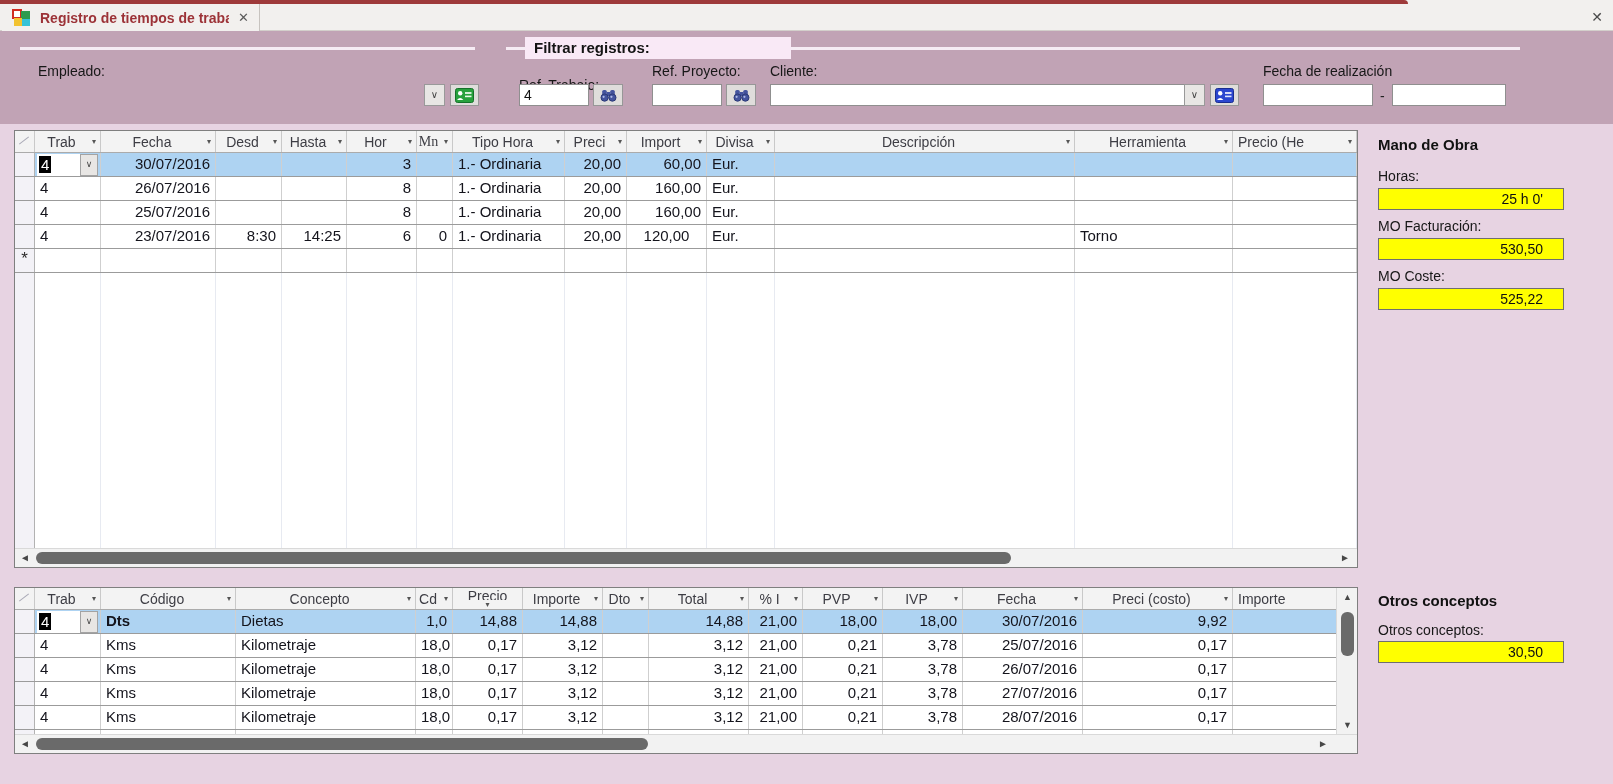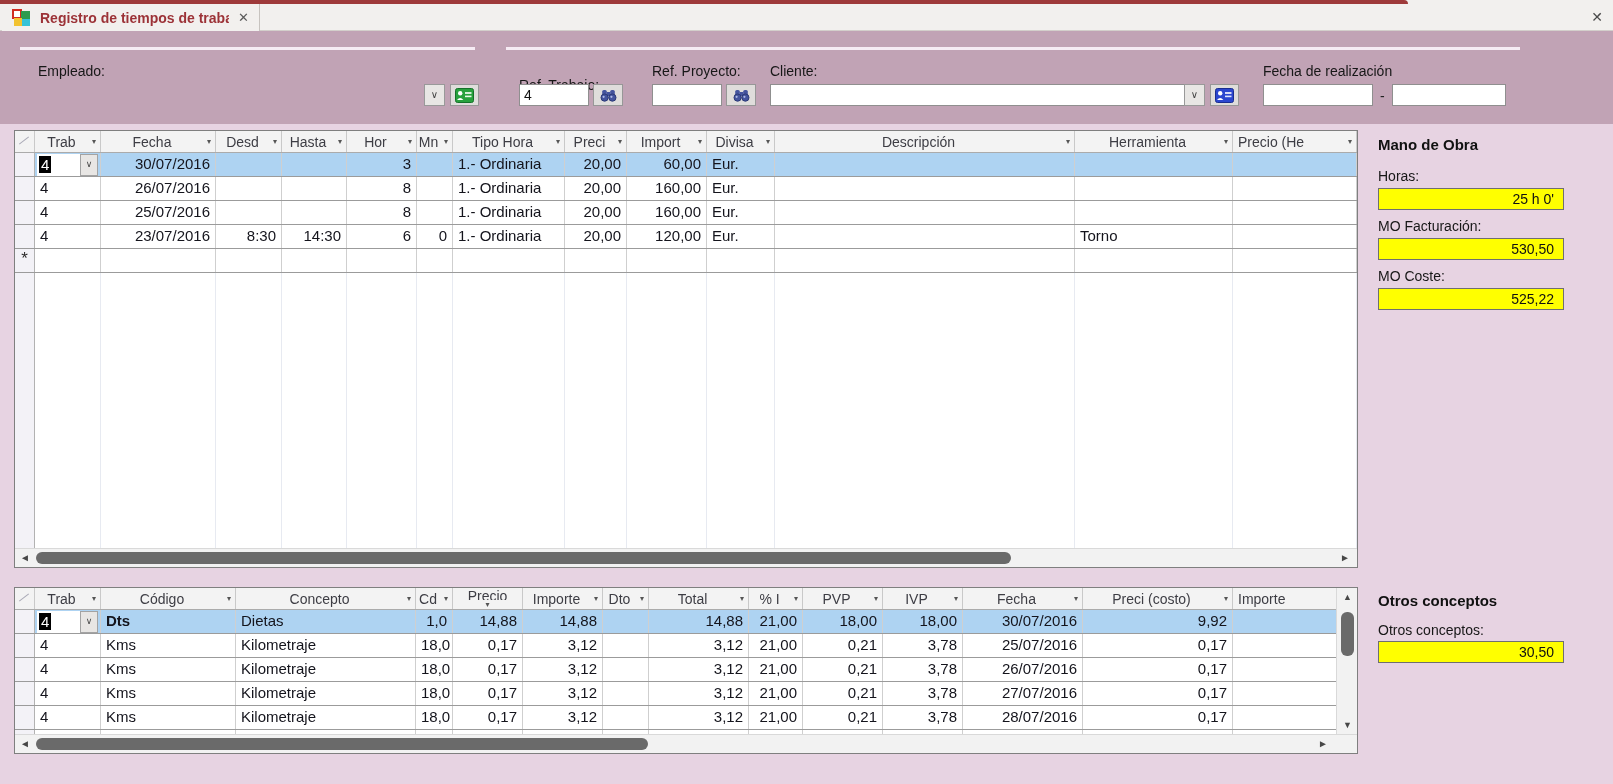--- a/index.html
+++ b/index.html
@@ -109,6 +109,7 @@
   <div class="groupline" style="left:20px; top:47px; width:455px;"></div>
 
   <div class="groupline" style="left:506px; top:47px; width:1014px;"></div>
+  <div class="grouplabel" style="left:525px; top:37px; width:266px;">Filtrar registros:</div>
 
   <div class="flabel" style="left:38px; top:63px;">Empleado:</div>
   <div class="combo-arrow-btn" style="left:424px; top:84px;">∨</div>

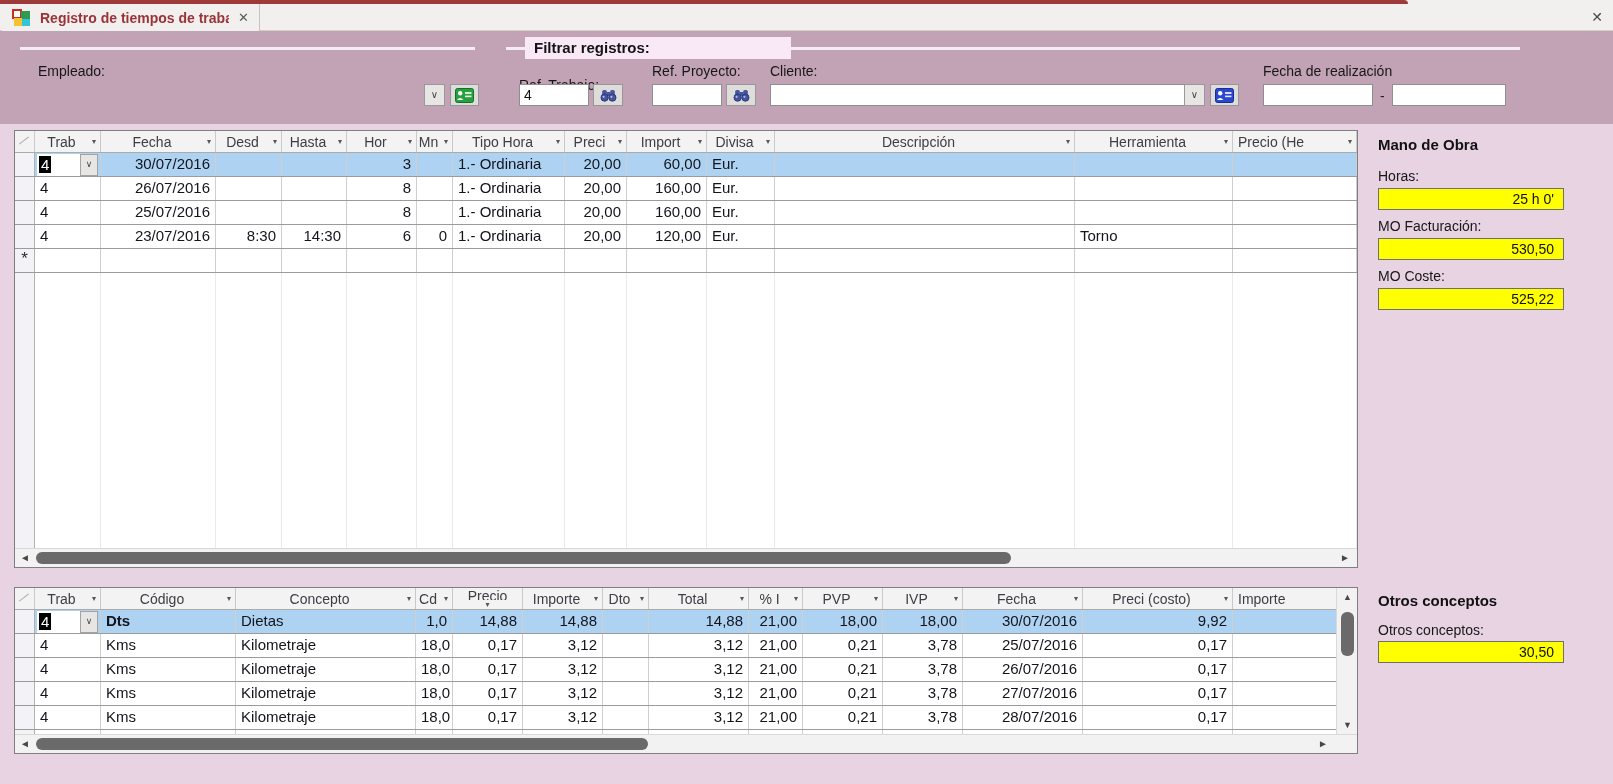--- a/index.html
+++ b/index.html
@@ -194,7 +194,7 @@
           <div class="hlab">Hor</div>
           <div class="harrow">▾</div>
         </div>
-        <div class="hcell" style="width: 36px;">
+        <div class="hcell" style="width: 36px; font-family: Liberation Serif, serif;">
           <div class="hlab">Mn</div>
           <div class="harrow">▾</div>
         </div>

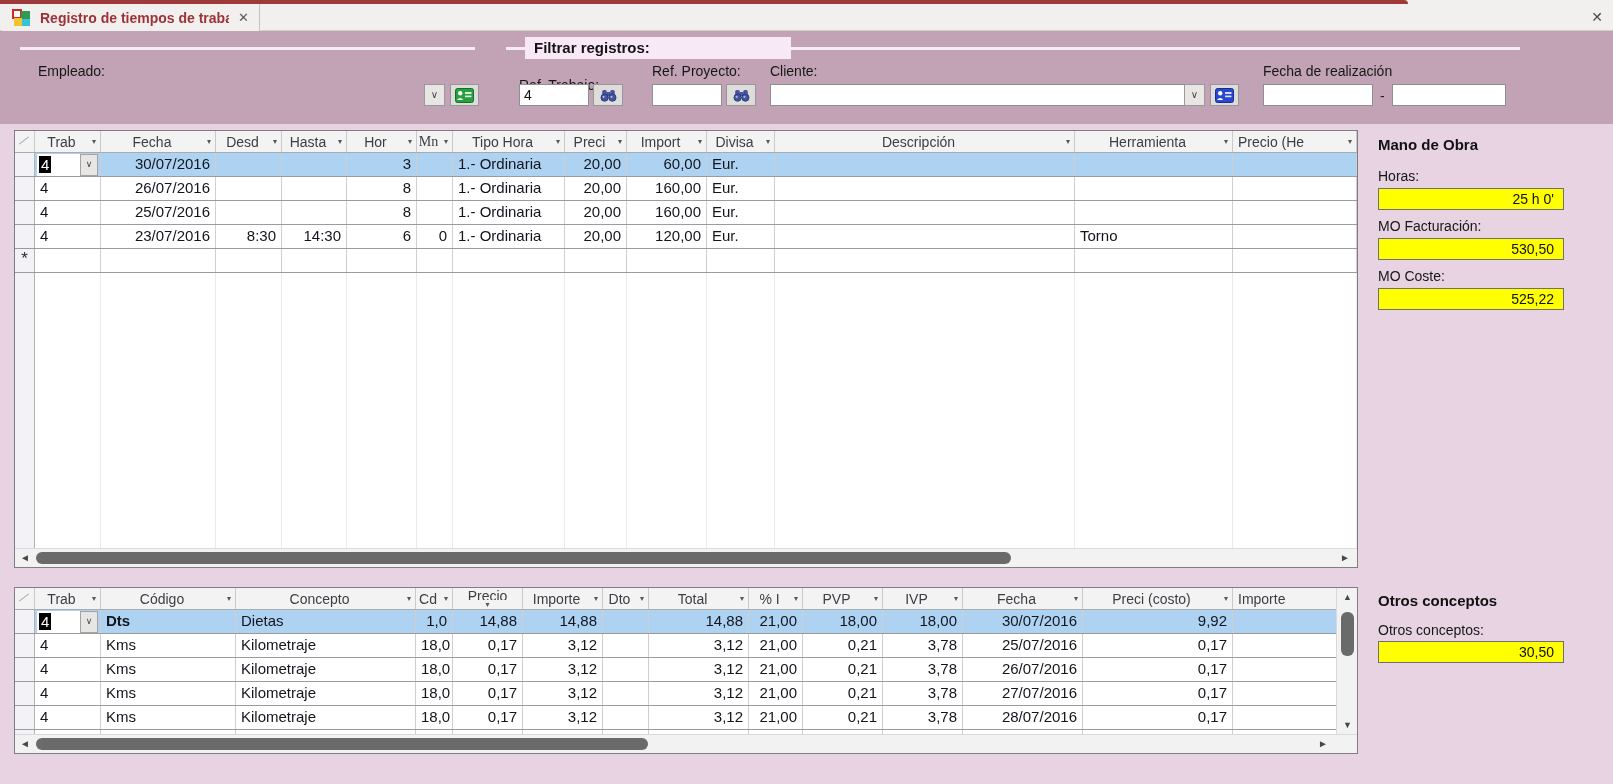--- a/index.html
+++ b/index.html
@@ -82,7 +82,7 @@
   .plabel { position:absolute; font-size:14px; color:#171717; }
   .ybox { position:absolute; left:1378px; width:186px; height:22px; background:#ffff00;
     border:1px solid #6f6f6f; font-size:14px; color:#101010; text-align:right;
-    line-height:20px; padding-right:9px; }
+    line-height:20px; padding-right:20px; }
 </style>
 </head>
 <body>

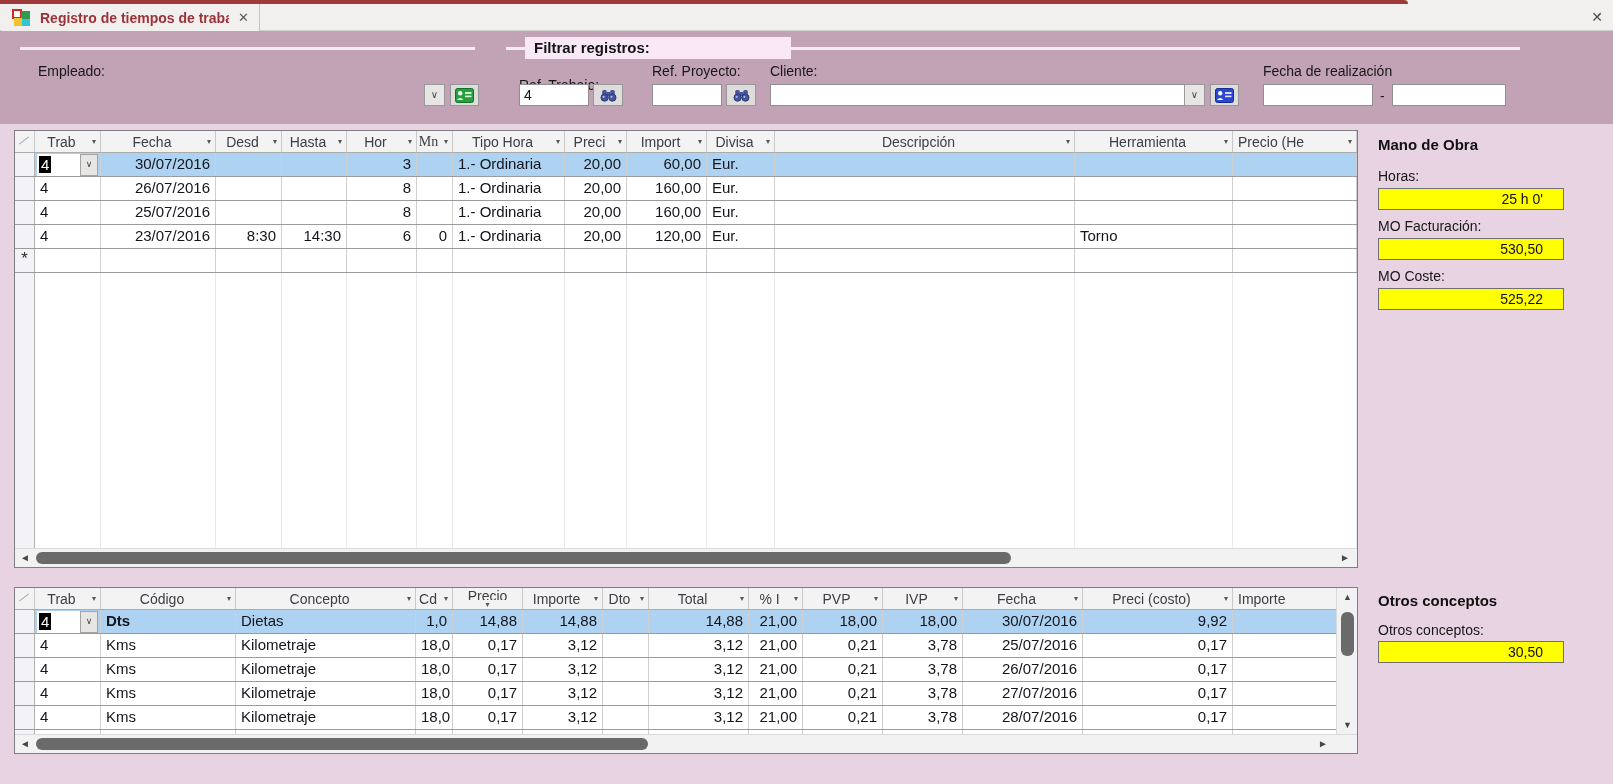--- a/index.html
+++ b/index.html
@@ -285,7 +285,7 @@
         <div class="gcell left" style="width: 66px;">4</div>
         <div class="gcell right" style="width: 115px;">23/07/2016</div>
         <div class="gcell right" style="width: 66px;">8:30</div>
-        <div class="gcell right" style="width: 65px;">14:30</div>
+        <div class="gcell right" style="width: 65px;">14:25</div>
         <div class="gcell right" style="width: 70px;">6</div>
         <div class="gcell right" style="width: 36px;">0</div>
         <div class="gcell left" style="width: 112px;">1.- Ordinaria</div>

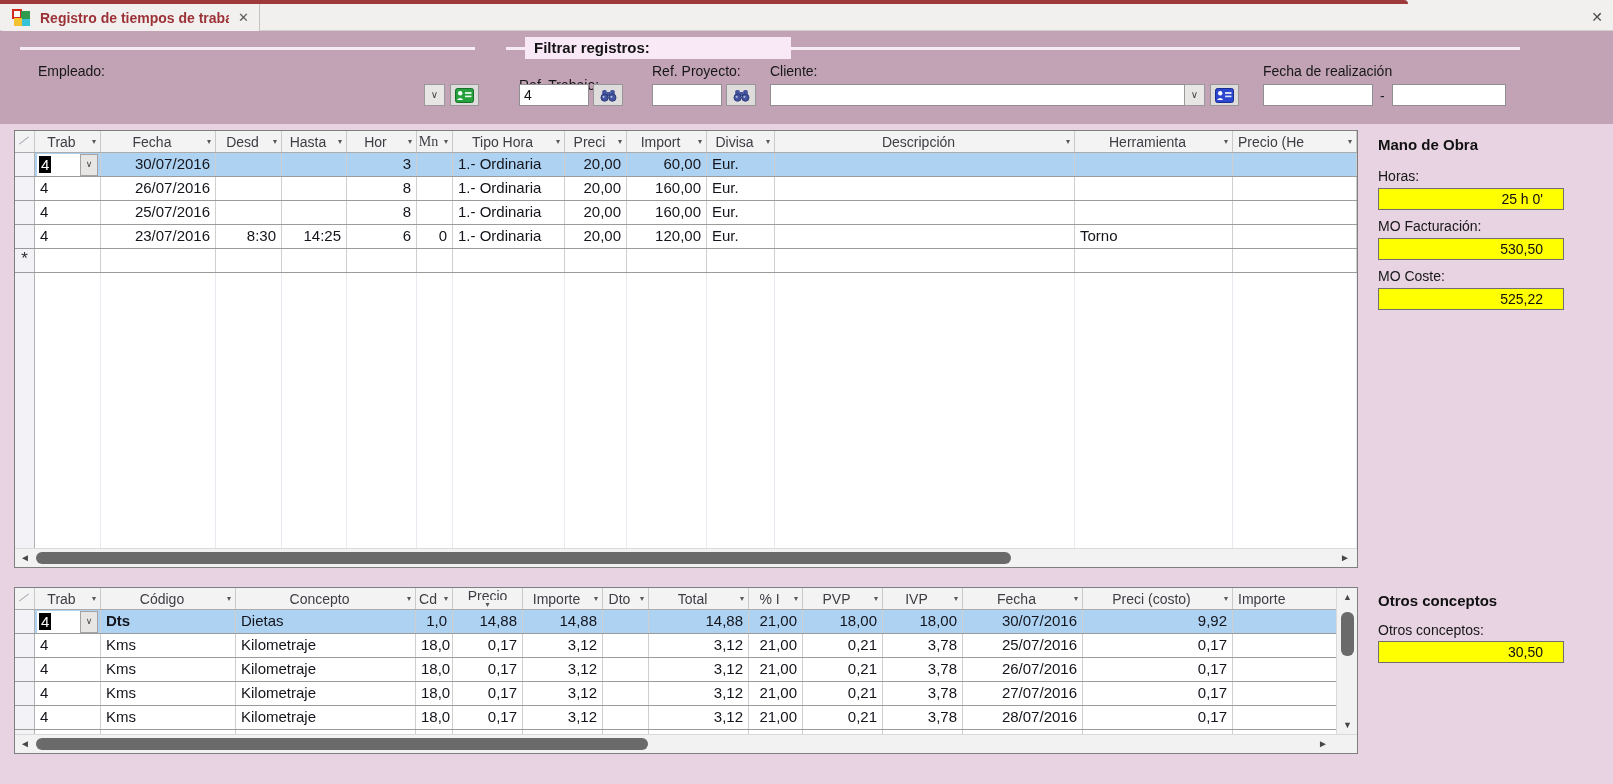--- a/index.html
+++ b/index.html
@@ -290,7 +290,7 @@
         <div class="gcell right" style="width: 36px;">0</div>
         <div class="gcell left" style="width: 112px;">1.- Ordinaria</div>
         <div class="gcell right" style="width: 62px;">20,00</div>
-        <div class="gcell right" style="width: 80px;">120,00</div>
+        <div class="gcell right" style="width: 80px; text-align: center;">120,00</div>
         <div class="gcell left" style="width: 68px;">Eur.</div>
         <div class="gcell left" style="width: 300px;"></div>
         <div class="gcell left" style="width: 158px;">Torno</div>

